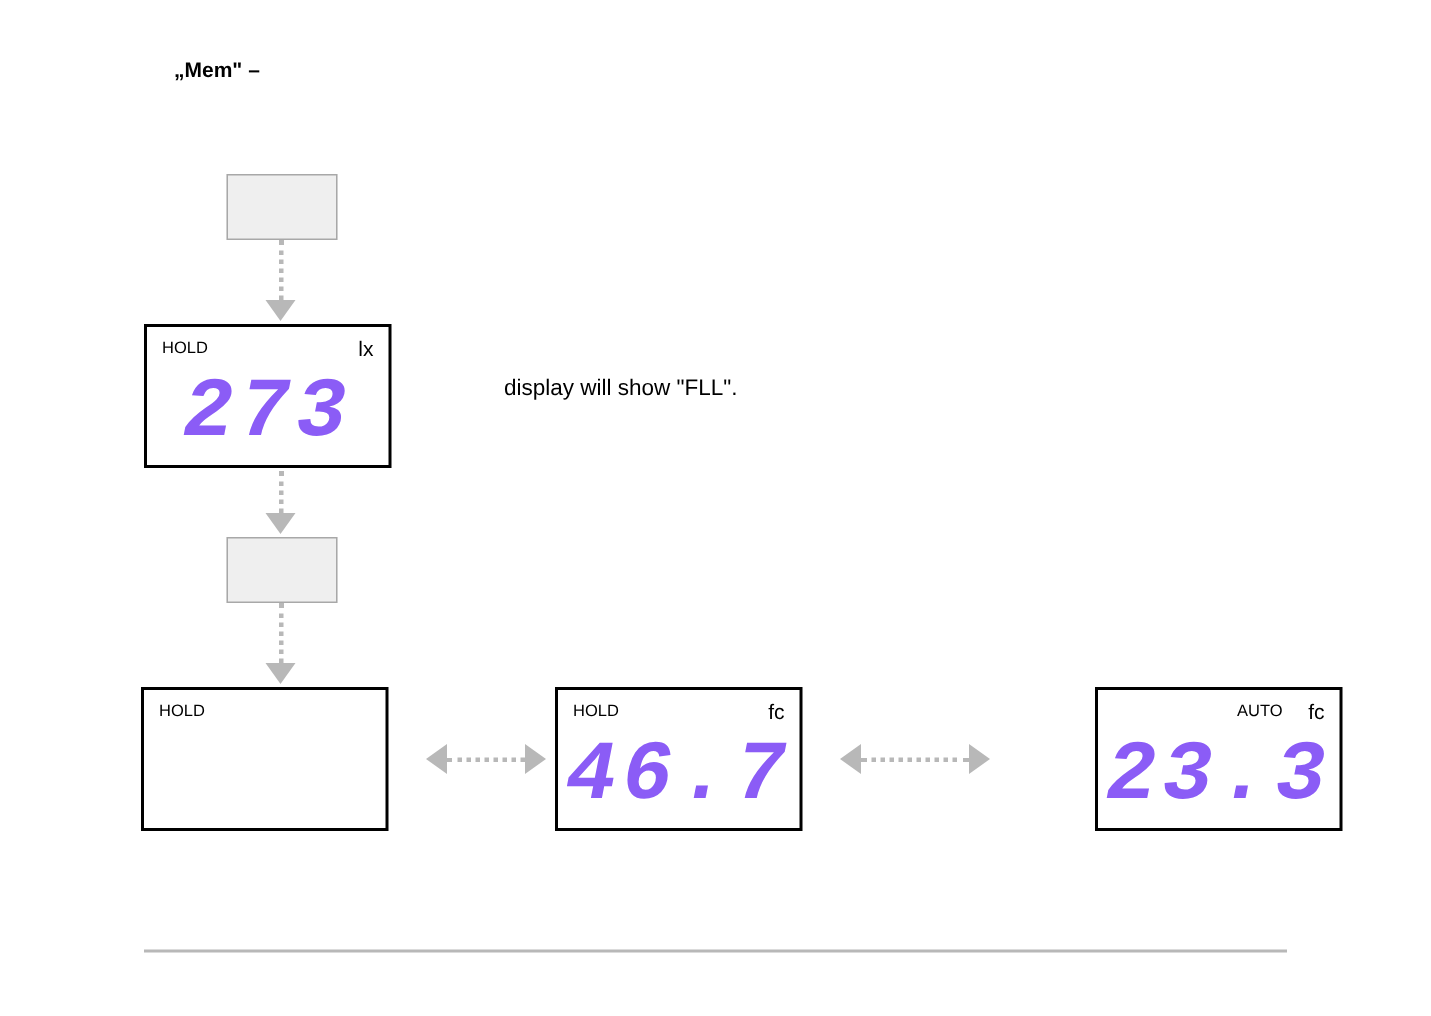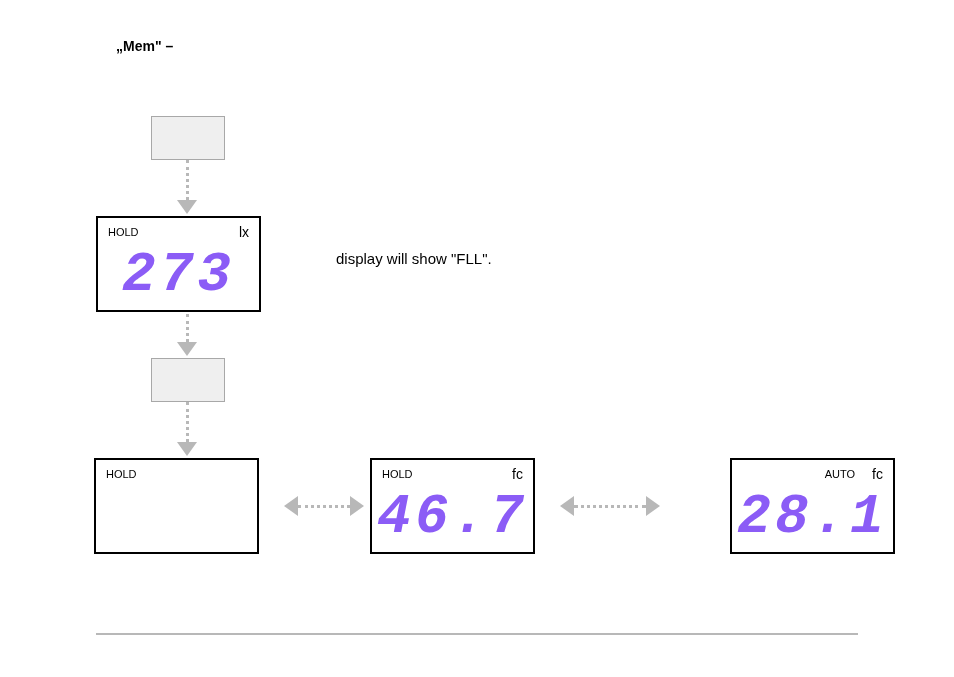--- a/index.html
+++ b/index.html
@@ -195,7 +195,7 @@
 <div class="lcd-box" style="left:704px; top:458px;margin-left:26px;">
   <div class="lcd-label-auto">AUTO</div>
   <div class="lcd-label-right">fc</div>
-  <div class="lcd-value">28.1</div>
+  <div class="lcd-value">23.3</div>
 </div>
 
 <div class="hr-line"></div>

